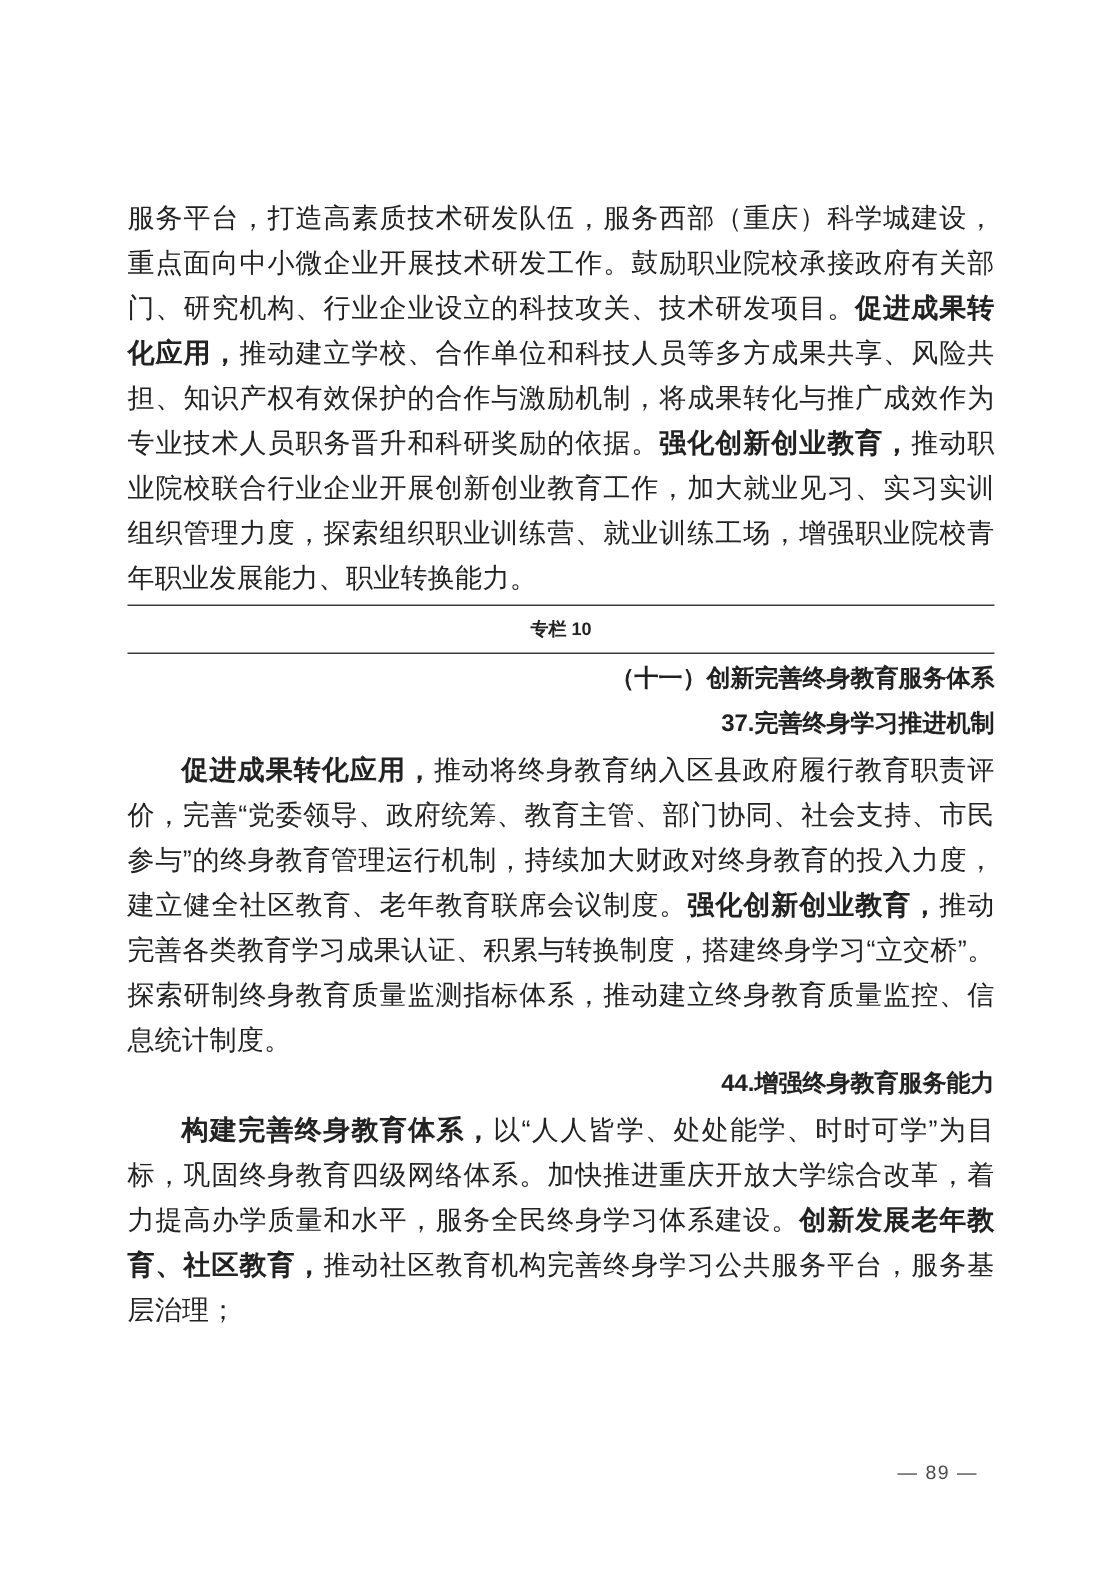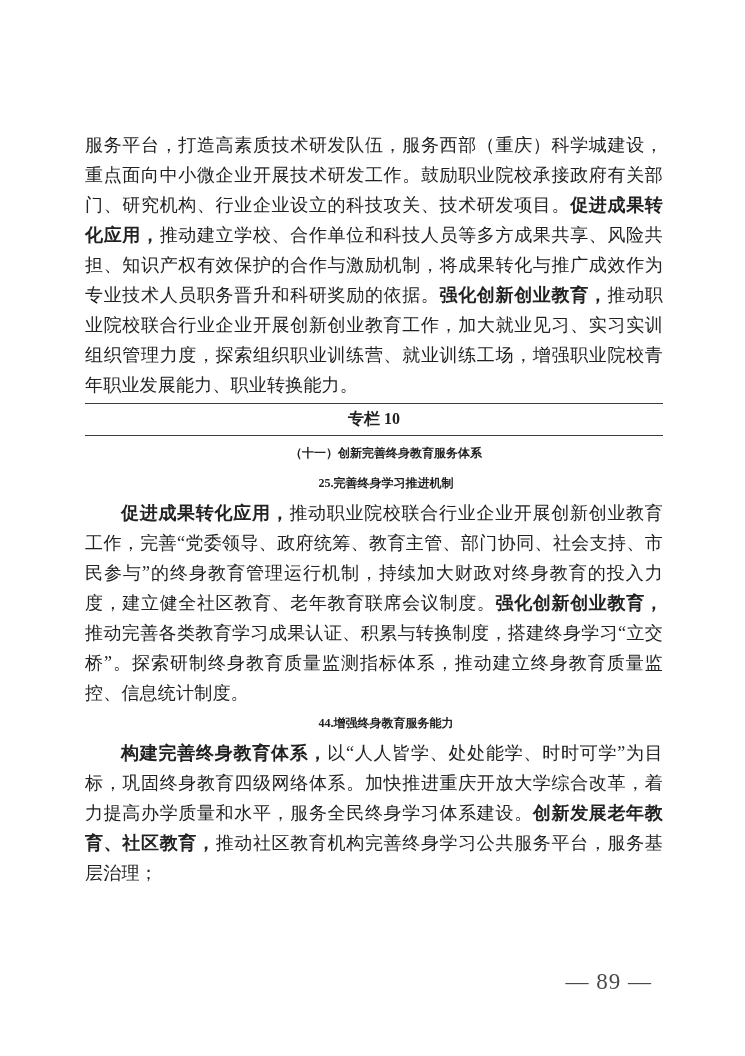--- a/index.html
+++ b/index.html
@@ -13,7 +13,7 @@
     height: 1056px;
     margin: 0 auto;
     background: #ffffff;
-    font-family: Liberation Serif, serif;
+    font-family: Liberation Sans, sans-serif;
     color: #222222;
     overflow: hidden;
   }

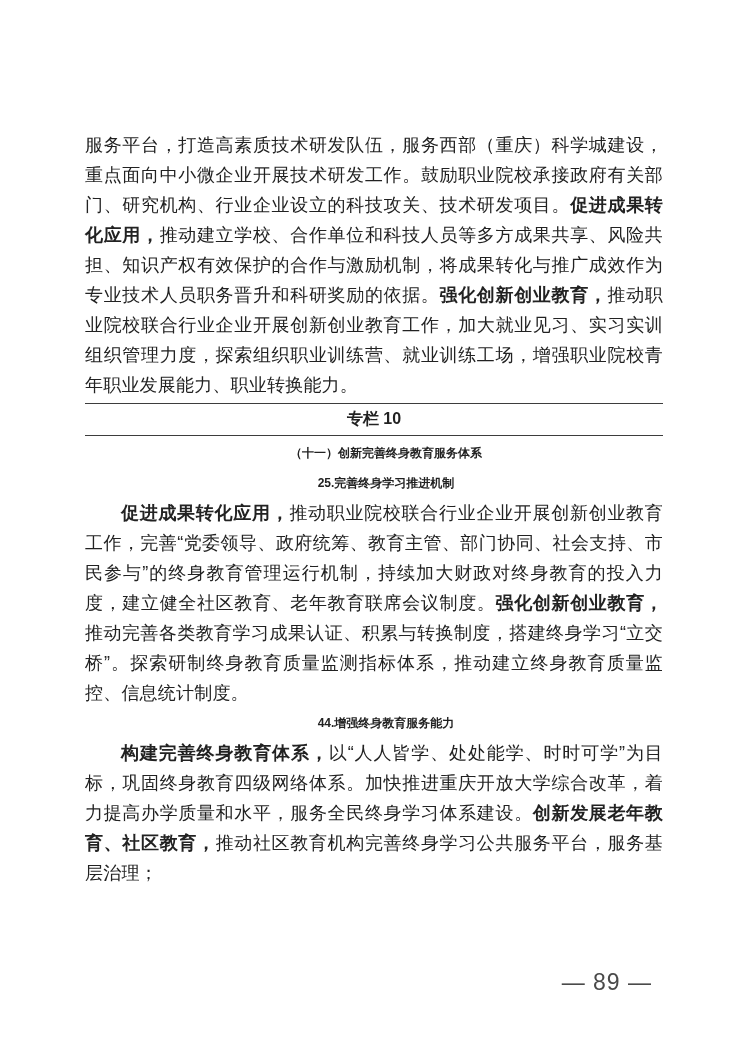--- a/index.html
+++ b/index.html
@@ -42,7 +42,7 @@
   .panel-title {
     text-align: center;
     font-weight: 700;
-    font-size: 16px;
+    font-size: 12px;
     line-height: 26px;
     margin: 0;
   }

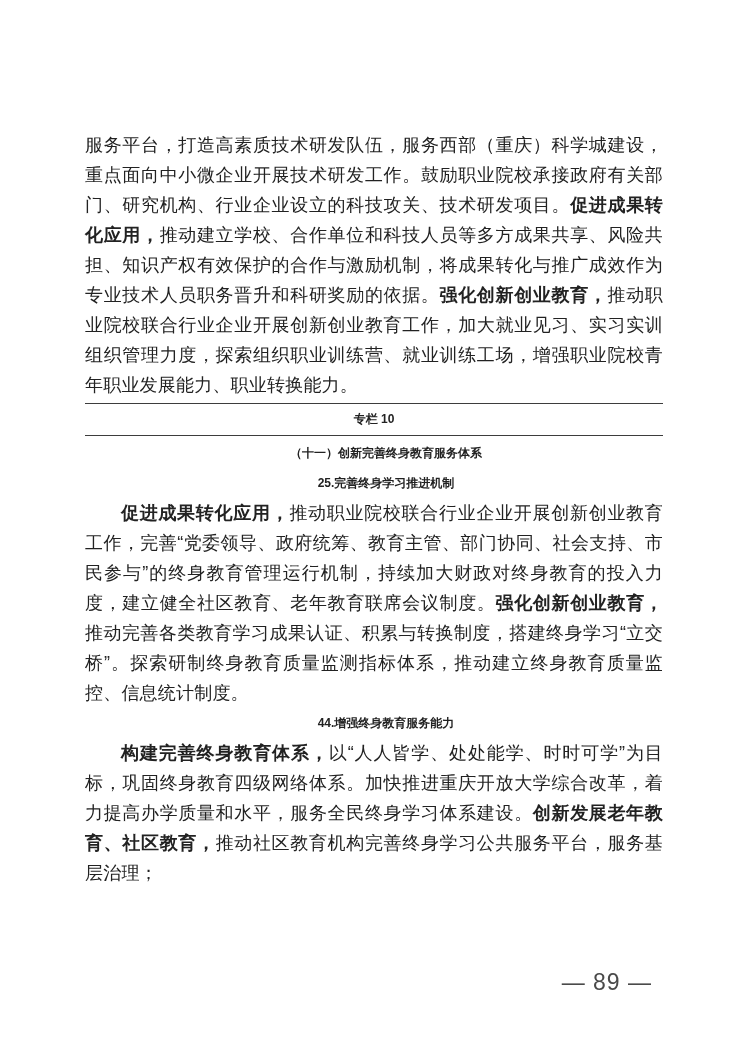--- a/index.html
+++ b/index.html
@@ -51,11 +51,11 @@
   }
   .heading {
     margin: 0;
-    font-size: 12px;
+    font-size: 16px;
     line-height: 30px;
     font-weight: 700;
     text-indent: 2em;
-    text-align: center;
+    text-align: right;
   }
   .section-gap { height: 2px; }
   .footer {

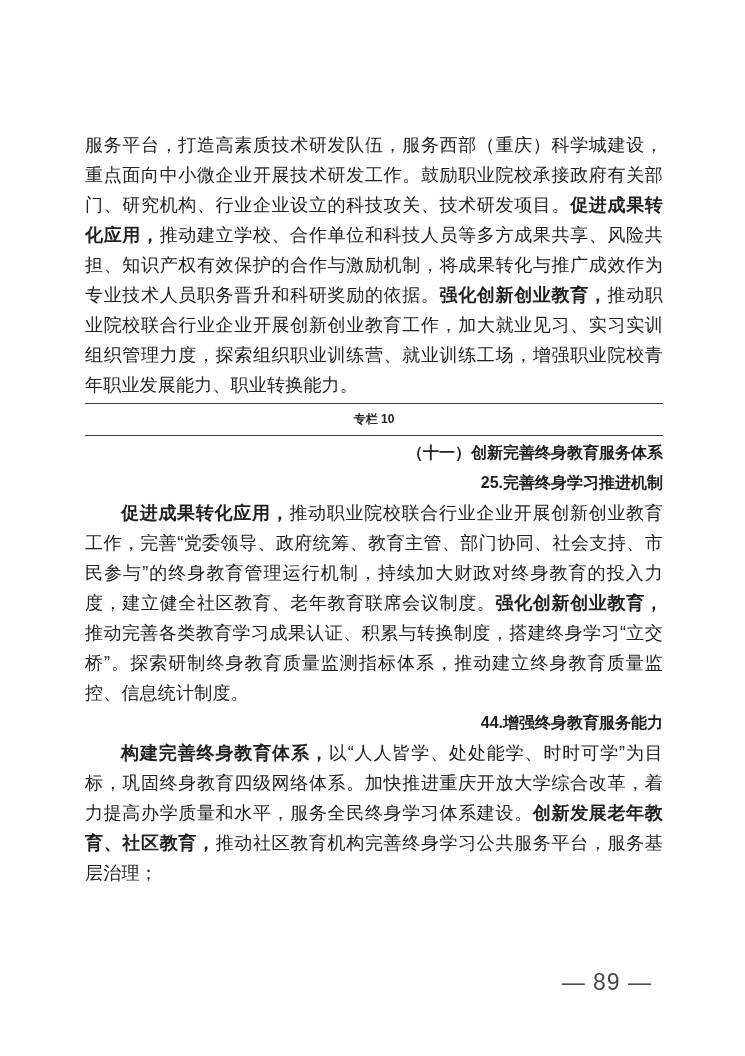--- a/index.html
+++ b/index.html
@@ -85,7 +85,7 @@
 
     <h3 class="heading">（十一）创新完善终身教育服务体系</h3>
 
-    <h4 class="heading">25.完善终身学习推进机制</h4>
+    <h4 class="heading">37.完善终身学习推进机制</h4>
 
     <p class="para indent"><span class="b">促进成果转化应用，</span><span>推动职业院校联合行业企业开展创新创业教育工作，完善“党委领导、政府统筹、教育主管、部门协同、社会支持、市民参与”的终身教育管理运行机制，持续加大财政对终身教育的投入力度，建立健全社区教育、老年教育联席会议制度。</span><span class="b">强化创新创业教育，</span><span>推动完善各类教育学习成果认证、积累与转换制度，搭建终身学习“立交桥”。探索研制终身教育质量监测指标体系，推动建立终身教育质量监控、信息统计制度。</span></p>
 

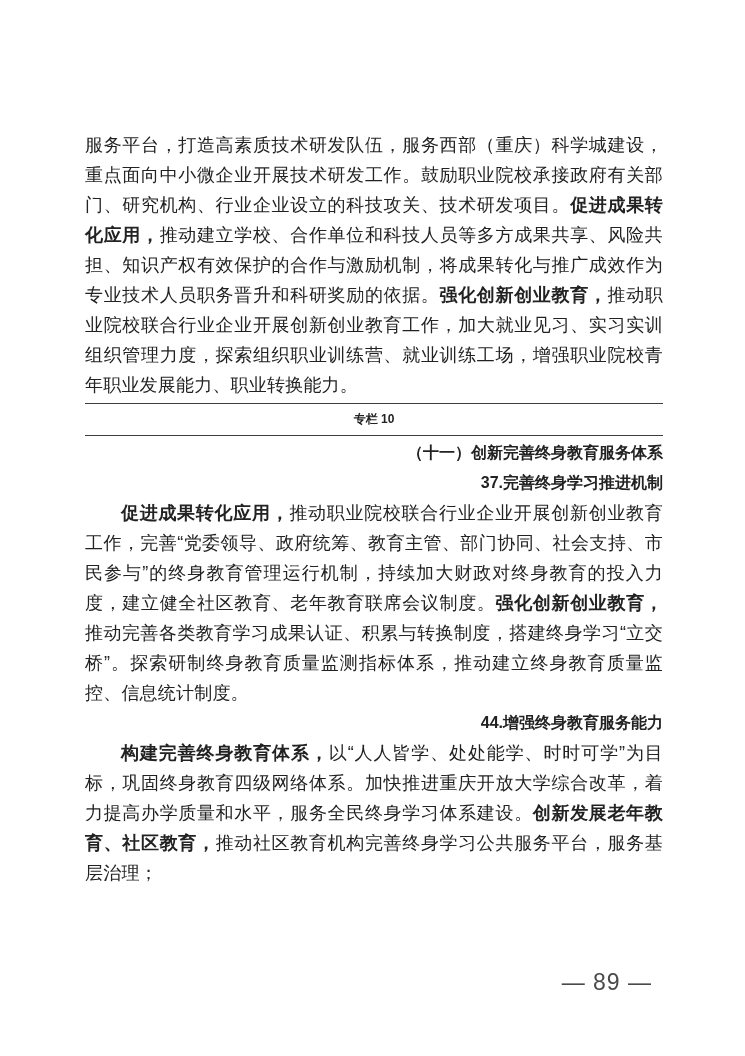--- a/index.html
+++ b/index.html
@@ -87,7 +87,7 @@
 
     <h4 class="heading">37.完善终身学习推进机制</h4>
 
-    <p class="para indent"><span class="b">促进成果转化应用，</span><span>推动职业院校联合行业企业开展创新创业教育工作，完善“党委领导、政府统筹、教育主管、部门协同、社会支持、市民参与”的终身教育管理运行机制，持续加大财政对终身教育的投入力度，建立健全社区教育、老年教育联席会议制度。</span><span class="b">强化创新创业教育，</span><span>推动完善各类教育学习成果认证、积累与转换制度，搭建终身学习“立交桥”。探索研制终身教育质量监测指标体系，推动建立终身教育质量监控、信息统计制度。</span></p>
+    <p class="para indent"><span class="b">促进成果转化应用，</span><span>推动将终身教育纳入区县政府履行教育职责评价，完善“党委领导、政府统筹、教育主管、部门协同、社会支持、市民参与”的终身教育管理运行机制，持续加大财政对终身教育的投入力度，建立健全社区教育、老年教育联席会议制度。</span><span class="b">强化创新创业教育，</span><span>推动完善各类教育学习成果认证、积累与转换制度，搭建终身学习“立交桥”。探索研制终身教育质量监测指标体系，推动建立终身教育质量监控、信息统计制度。</span></p>
 
     <h4 class="heading">44.增强终身教育服务能力</h4>
 

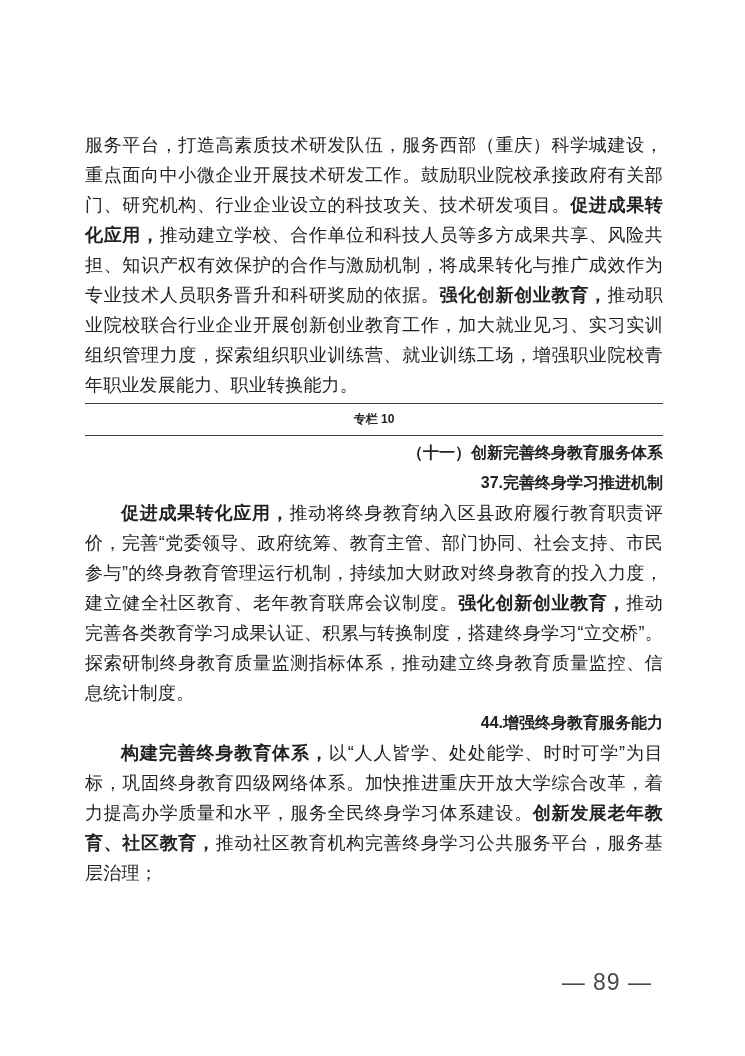--- a/index.html
+++ b/index.html
@@ -62,7 +62,7 @@
     position: absolute;
     right: 93px;
     top: 969px;
-    font-size: 23px;
+    font-size: 13px;
     line-height: 26px;
     color: #4a4a4a;
     letter-spacing: 1px;

